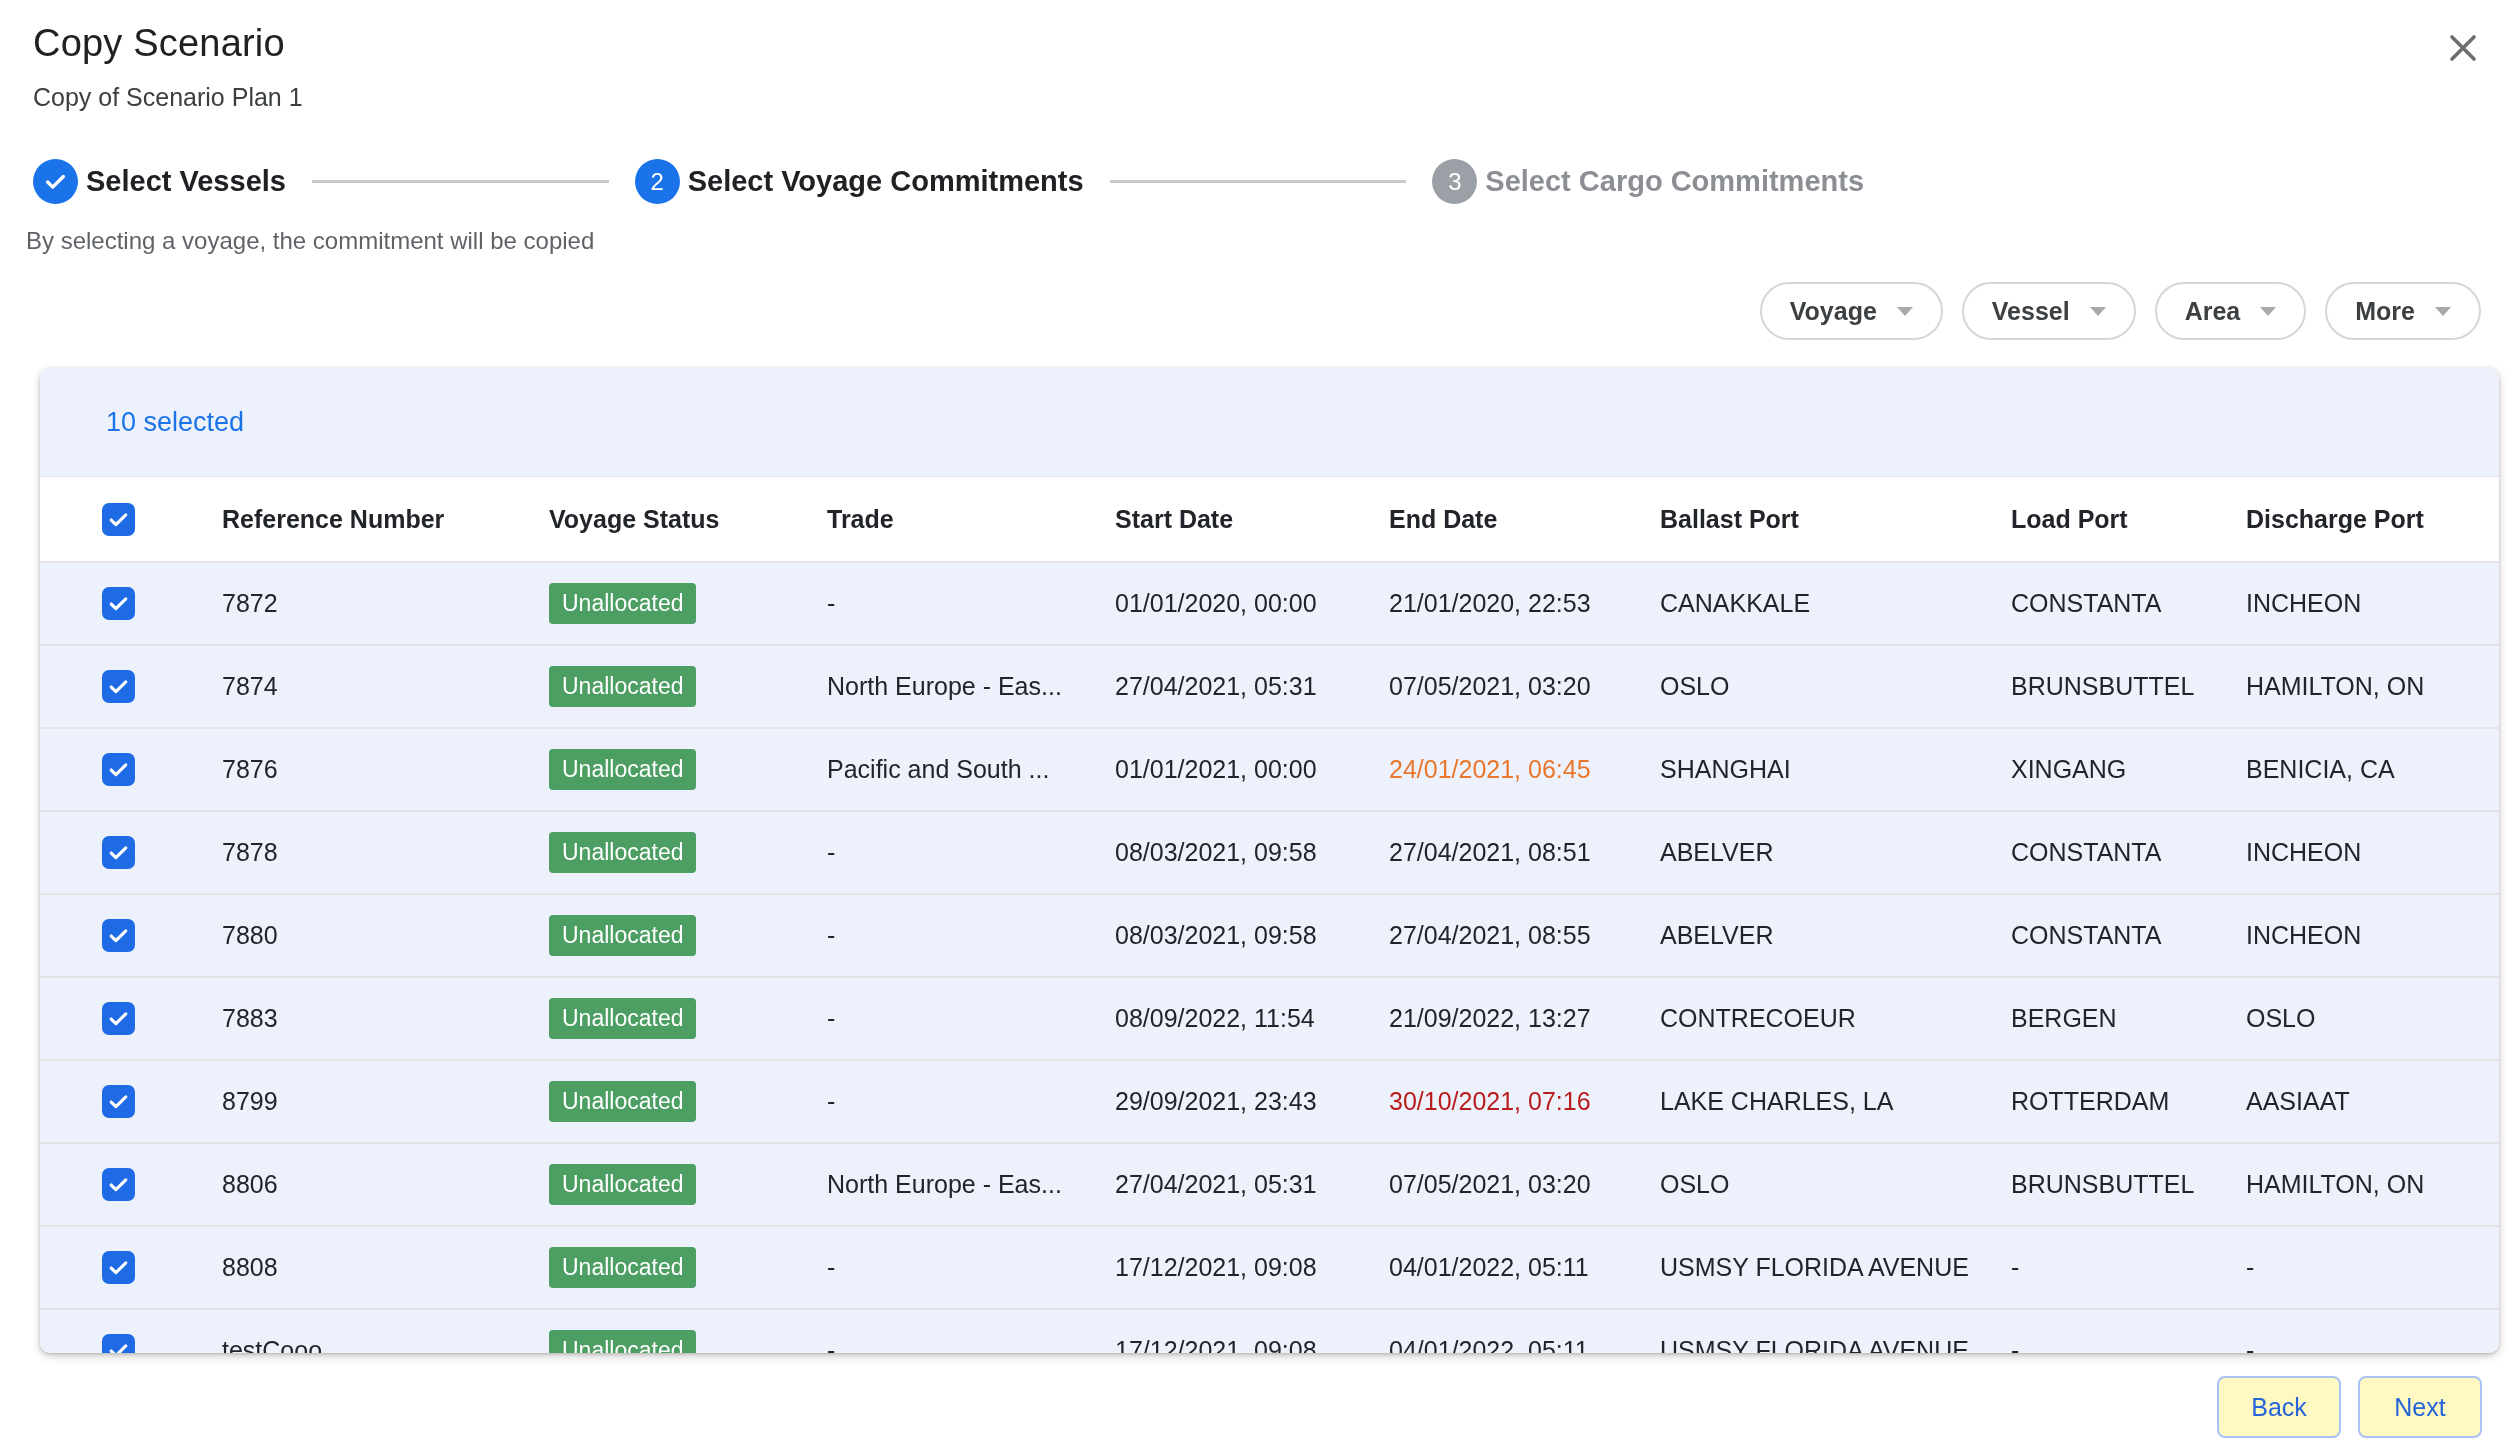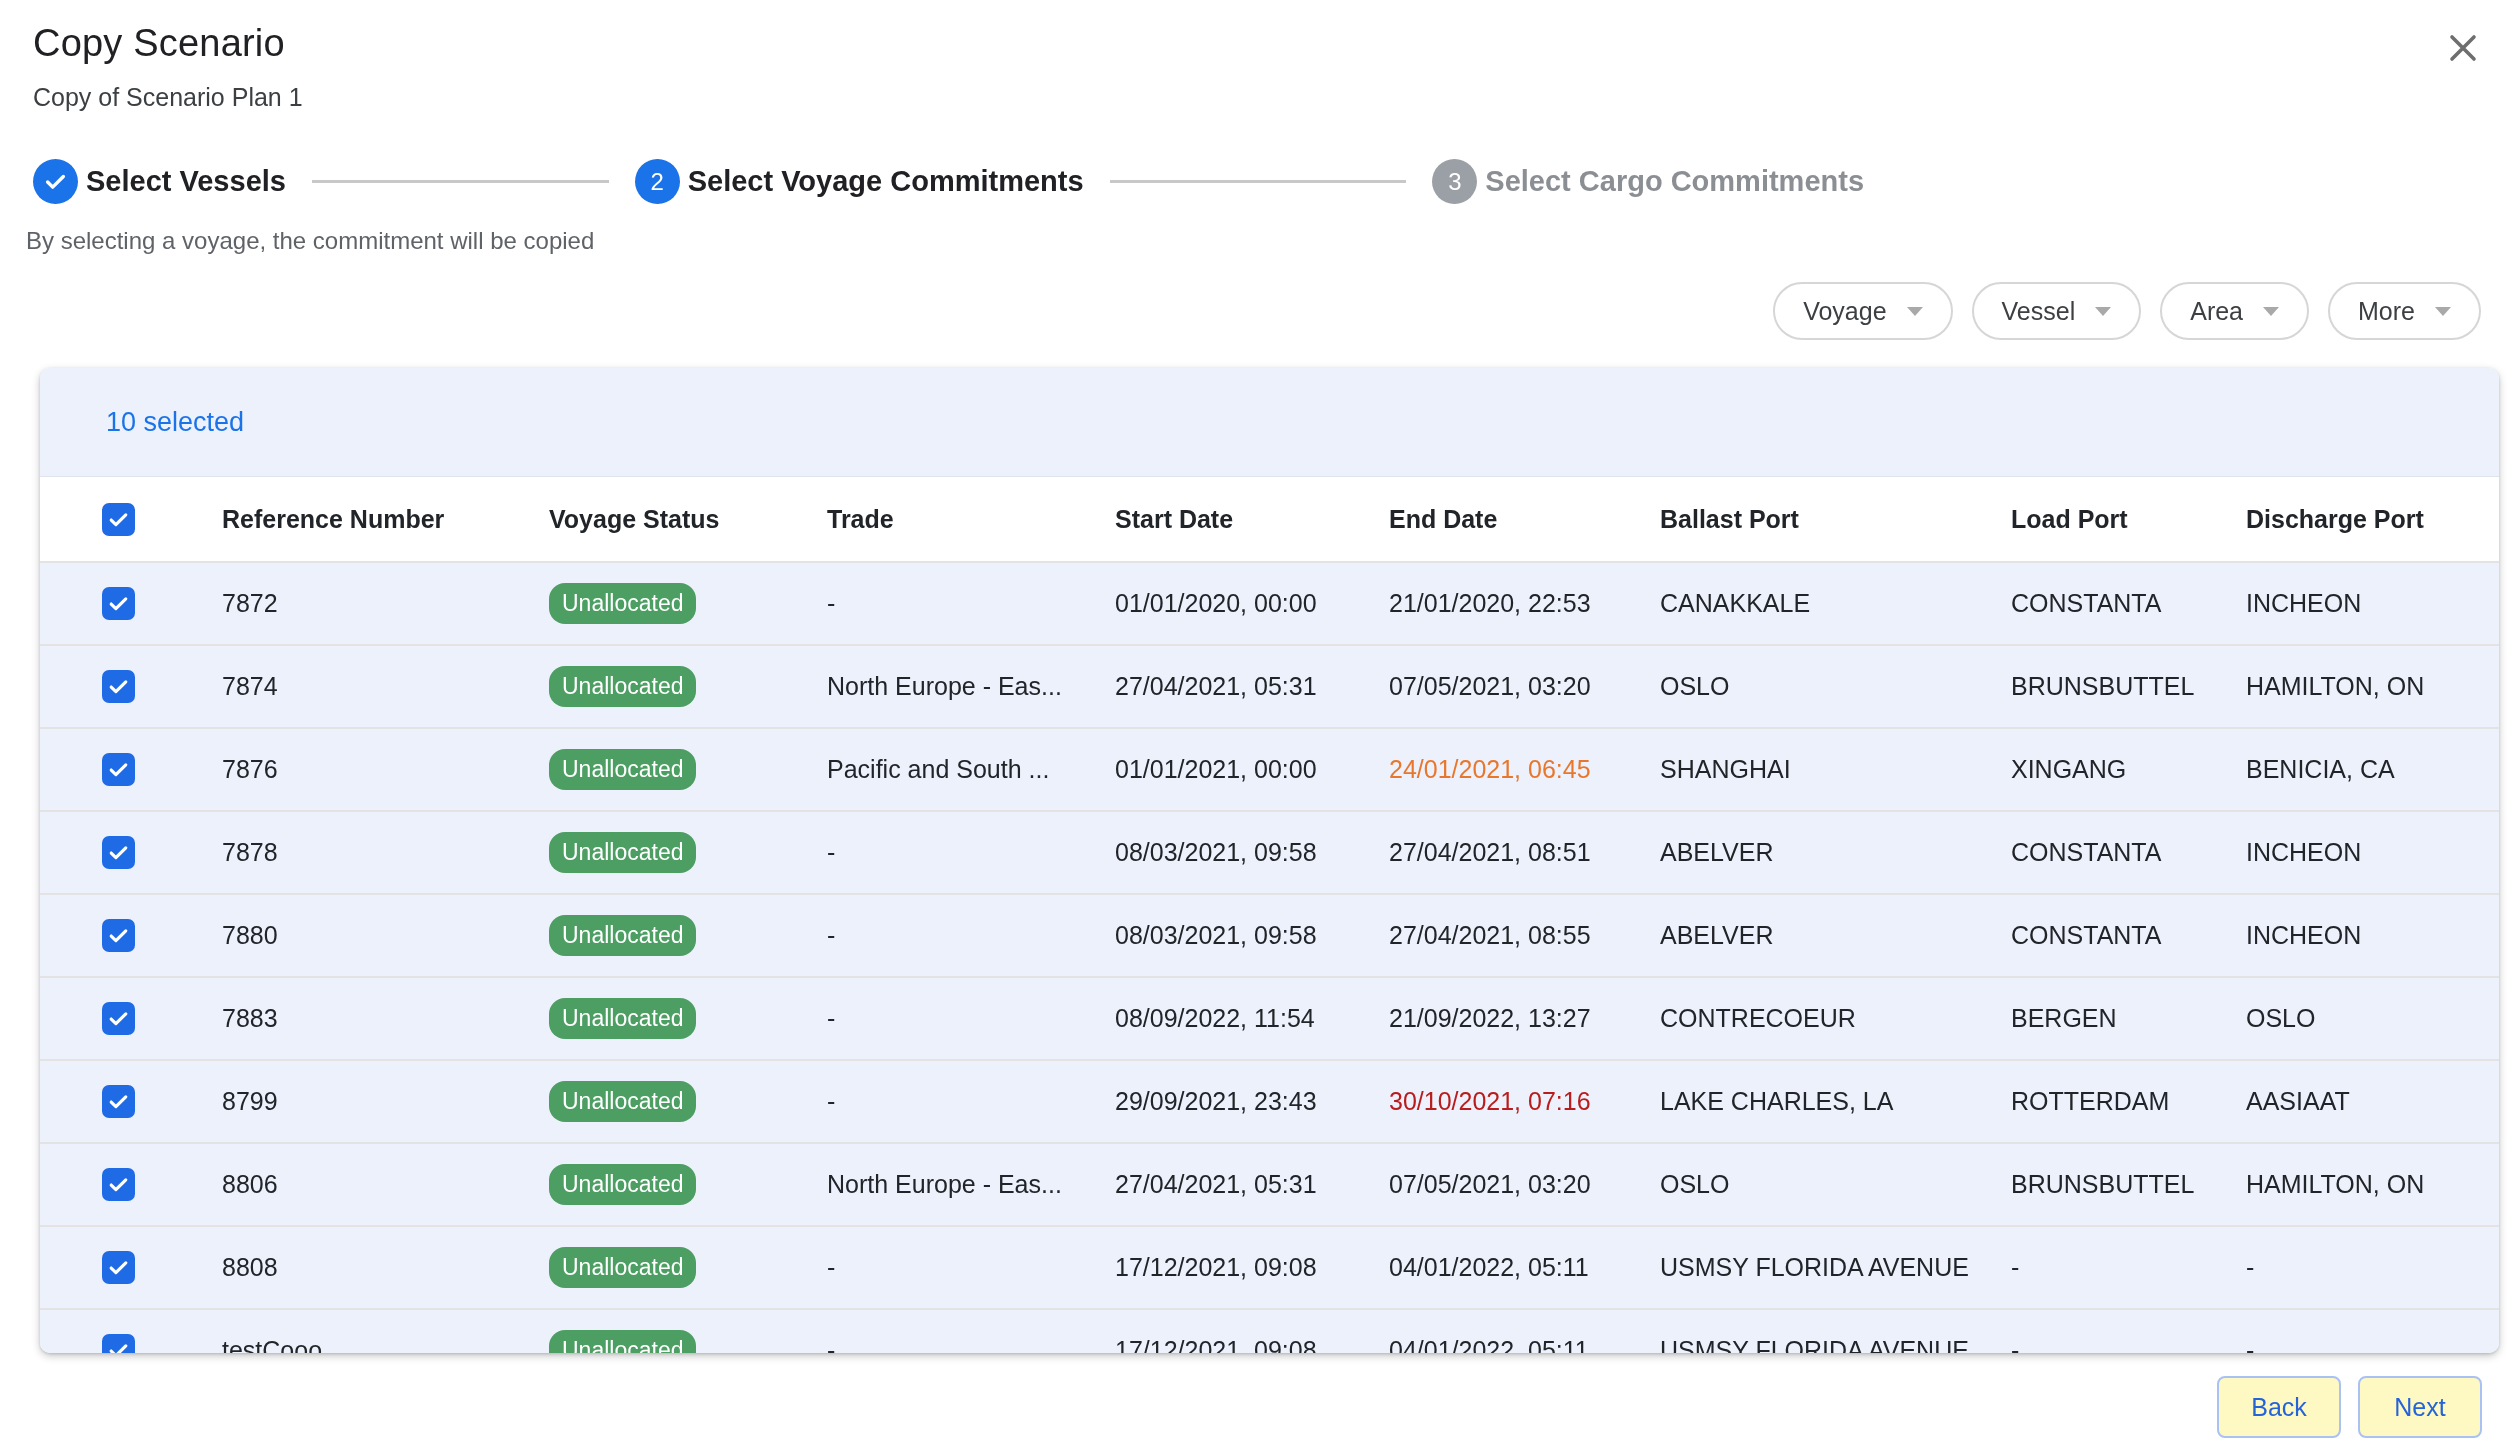--- a/index.html
+++ b/index.html
@@ -29,7 +29,7 @@
   .hint { position:absolute; left:26px; top:227px; font-size:24px; color:#5f6368; }
 
   
-  .filters { position:absolute; top:282px; right:36px; display:flex; gap:19px; }
+  .filters { position:absolute; top:282px; right:36px; display:flex; gap:19px;font-weight:bold; }
   .pill { height:58px; border:2px solid #d6d6d6; border-radius:29px; background:#fff;
           display:flex; align-items:center; padding:0 28px; cursor:pointer; }
   .pill-label { font-size:25px; color:#3c4043; }

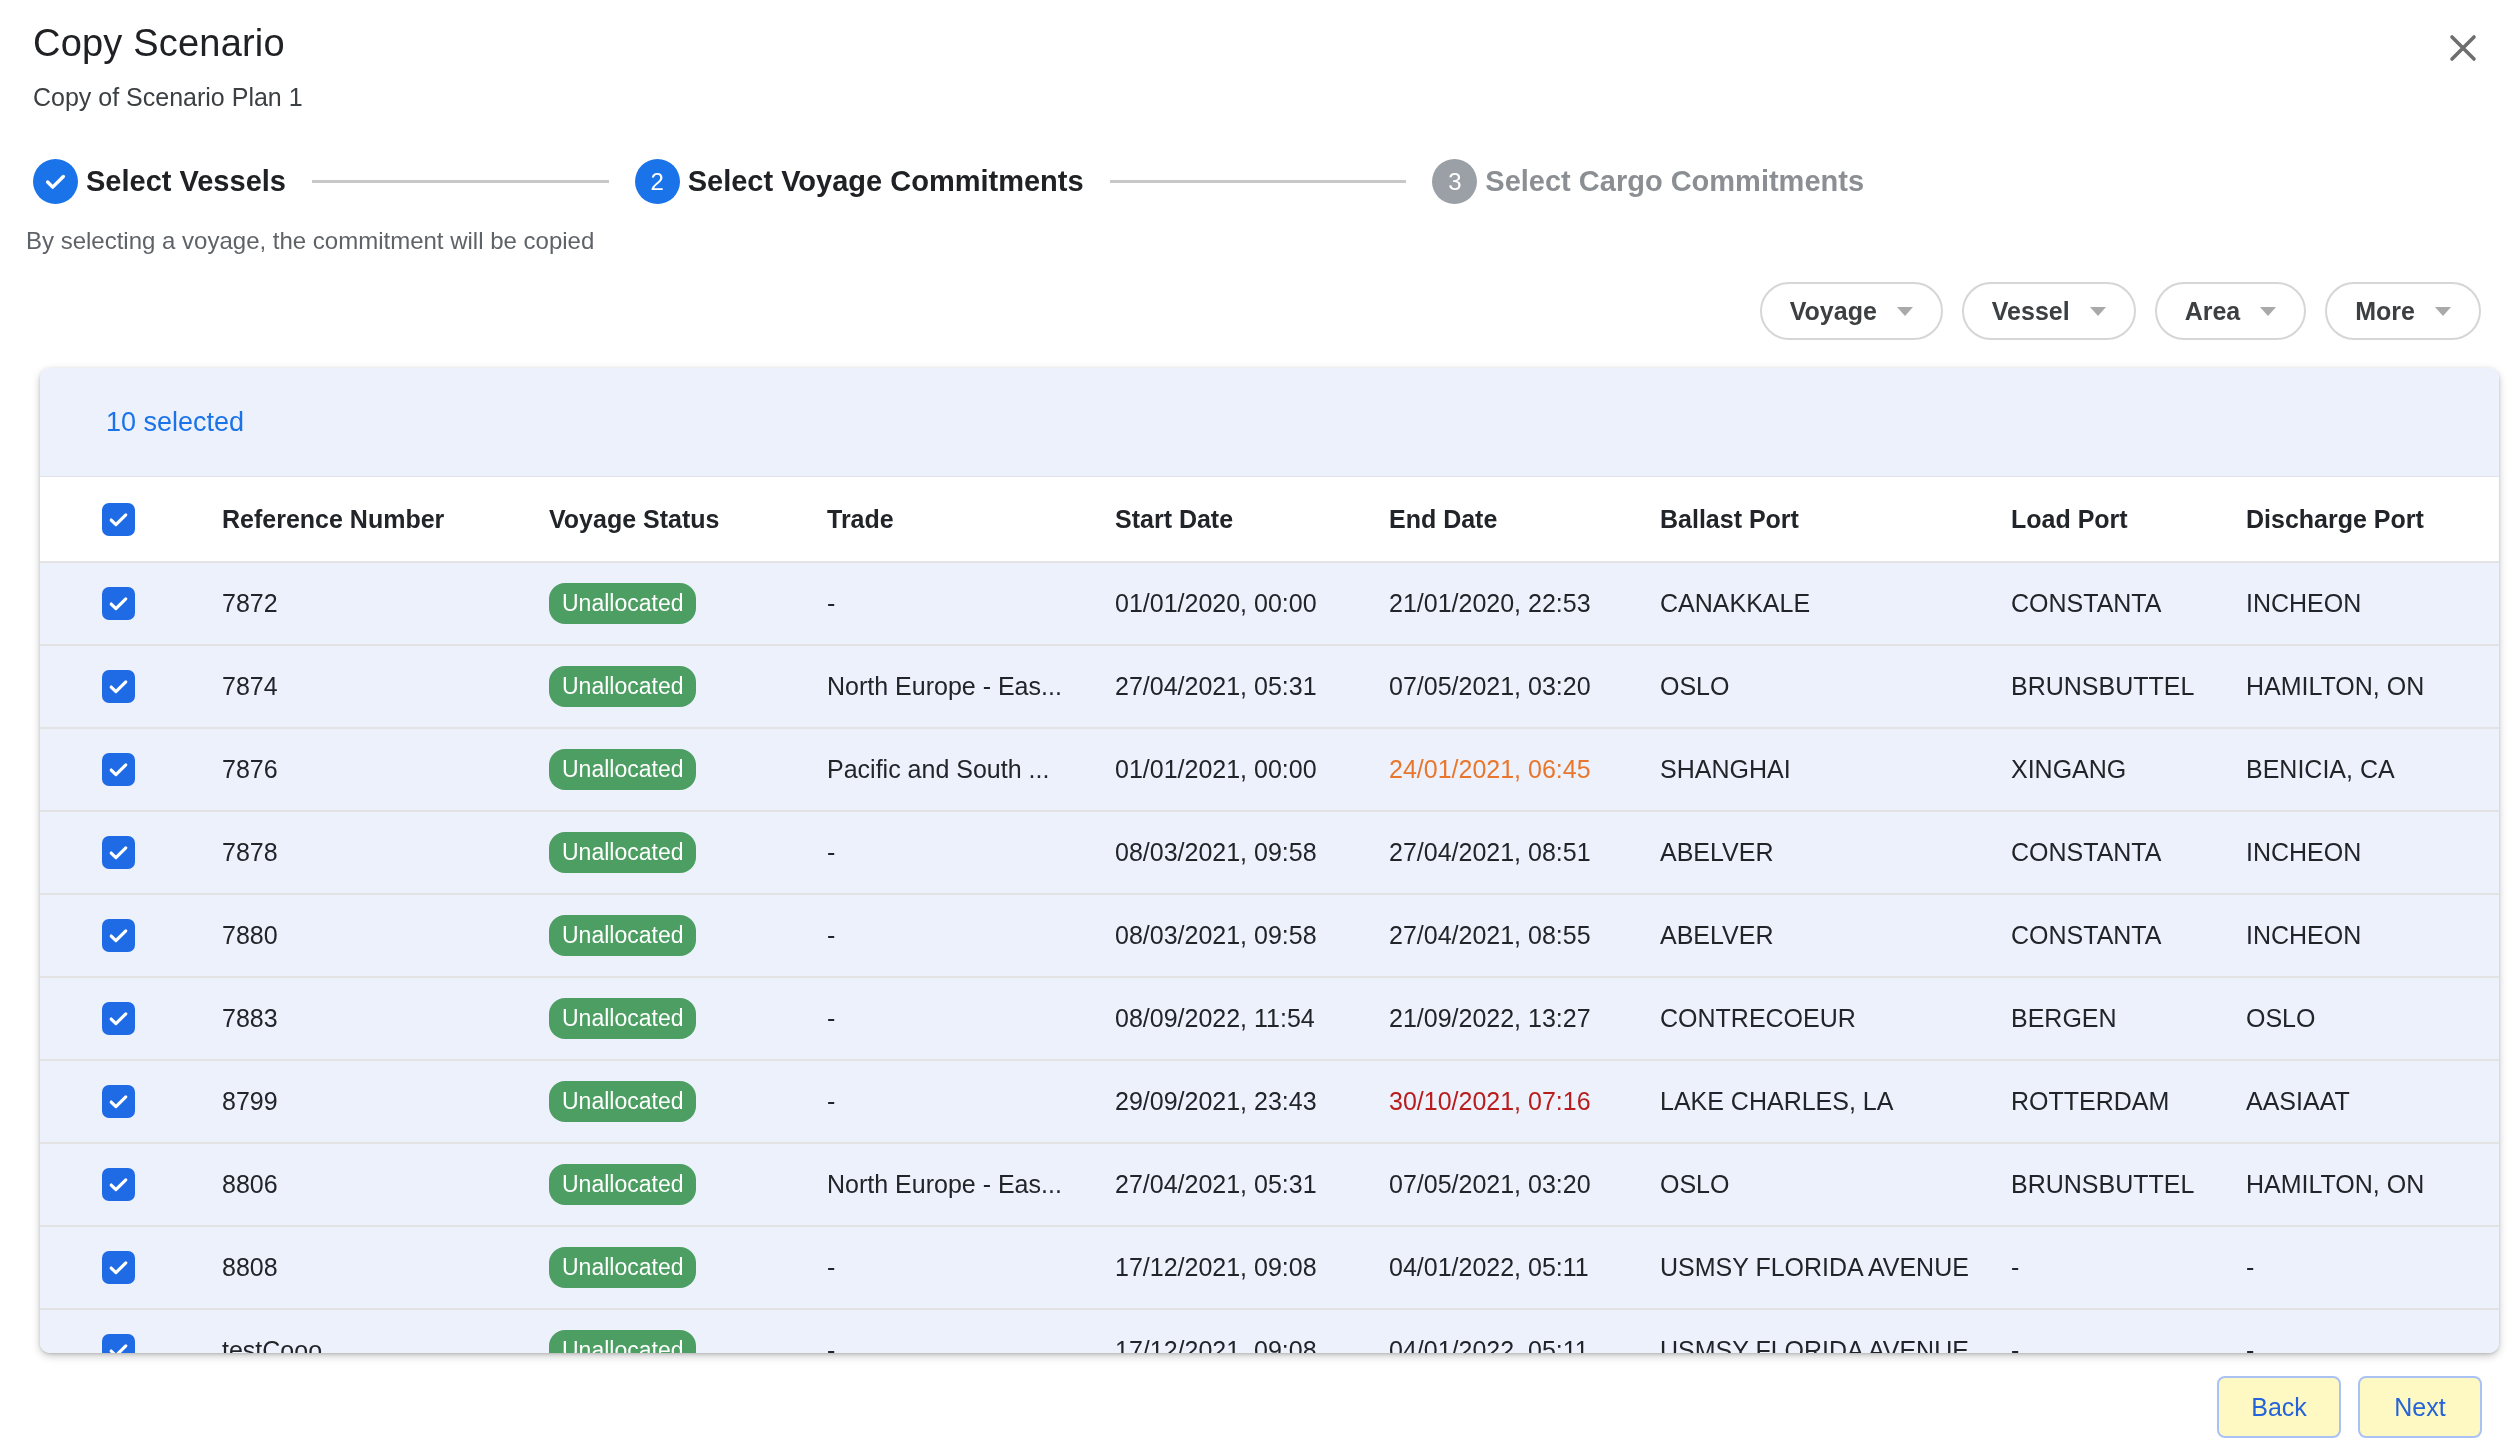--- a/index.html
+++ b/index.html
@@ -58,7 +58,7 @@
   .cb svg { width:25px; height:25px; }
 
   .chip { display:inline-block; background:#4c9e62; color:#ffffff; font-size:23px;
-          padding:7px 13px; border-radius:16px; }
+          padding:7px 13px; border-radius:4px; }
   .hl-orange { color:#e8772d; }
   .hl-blue   { color:#b91c1c; }
 

